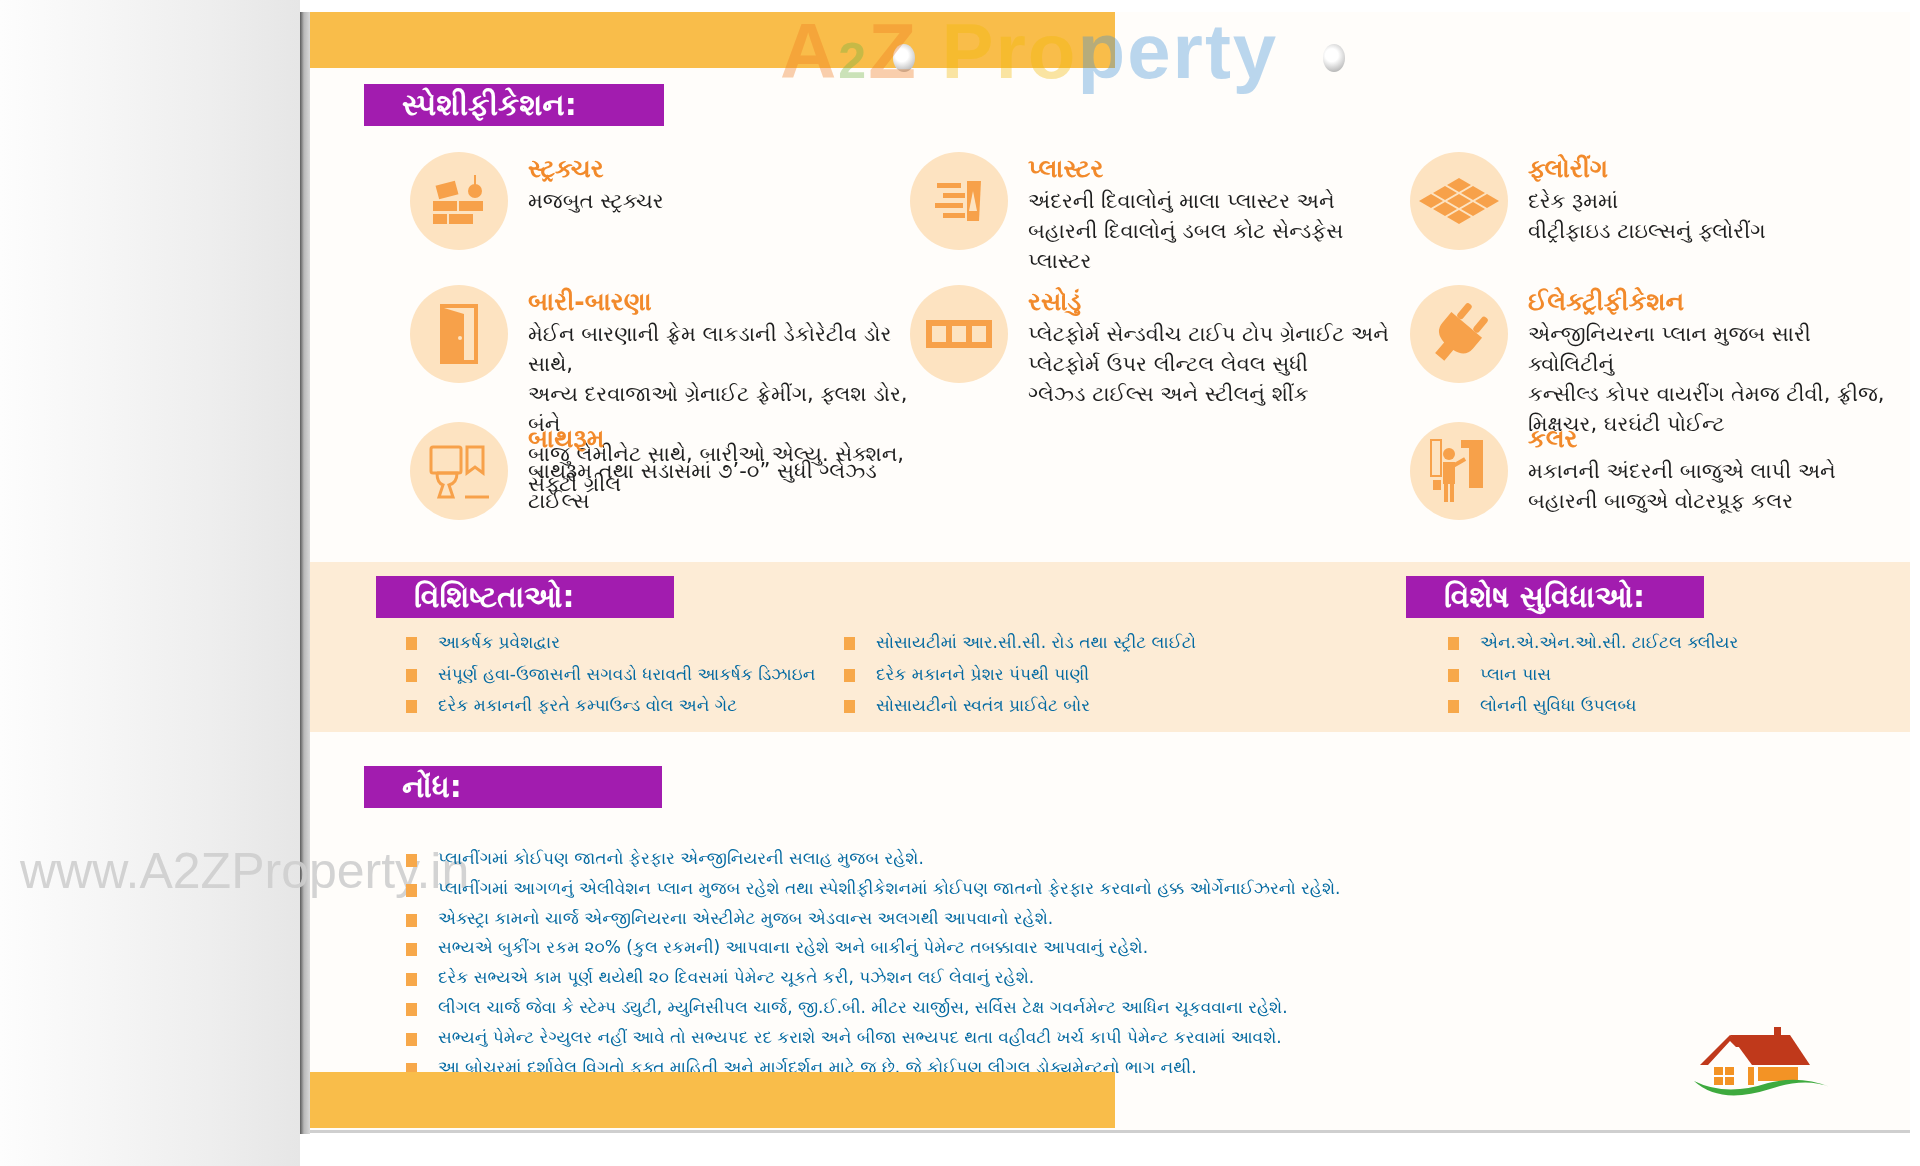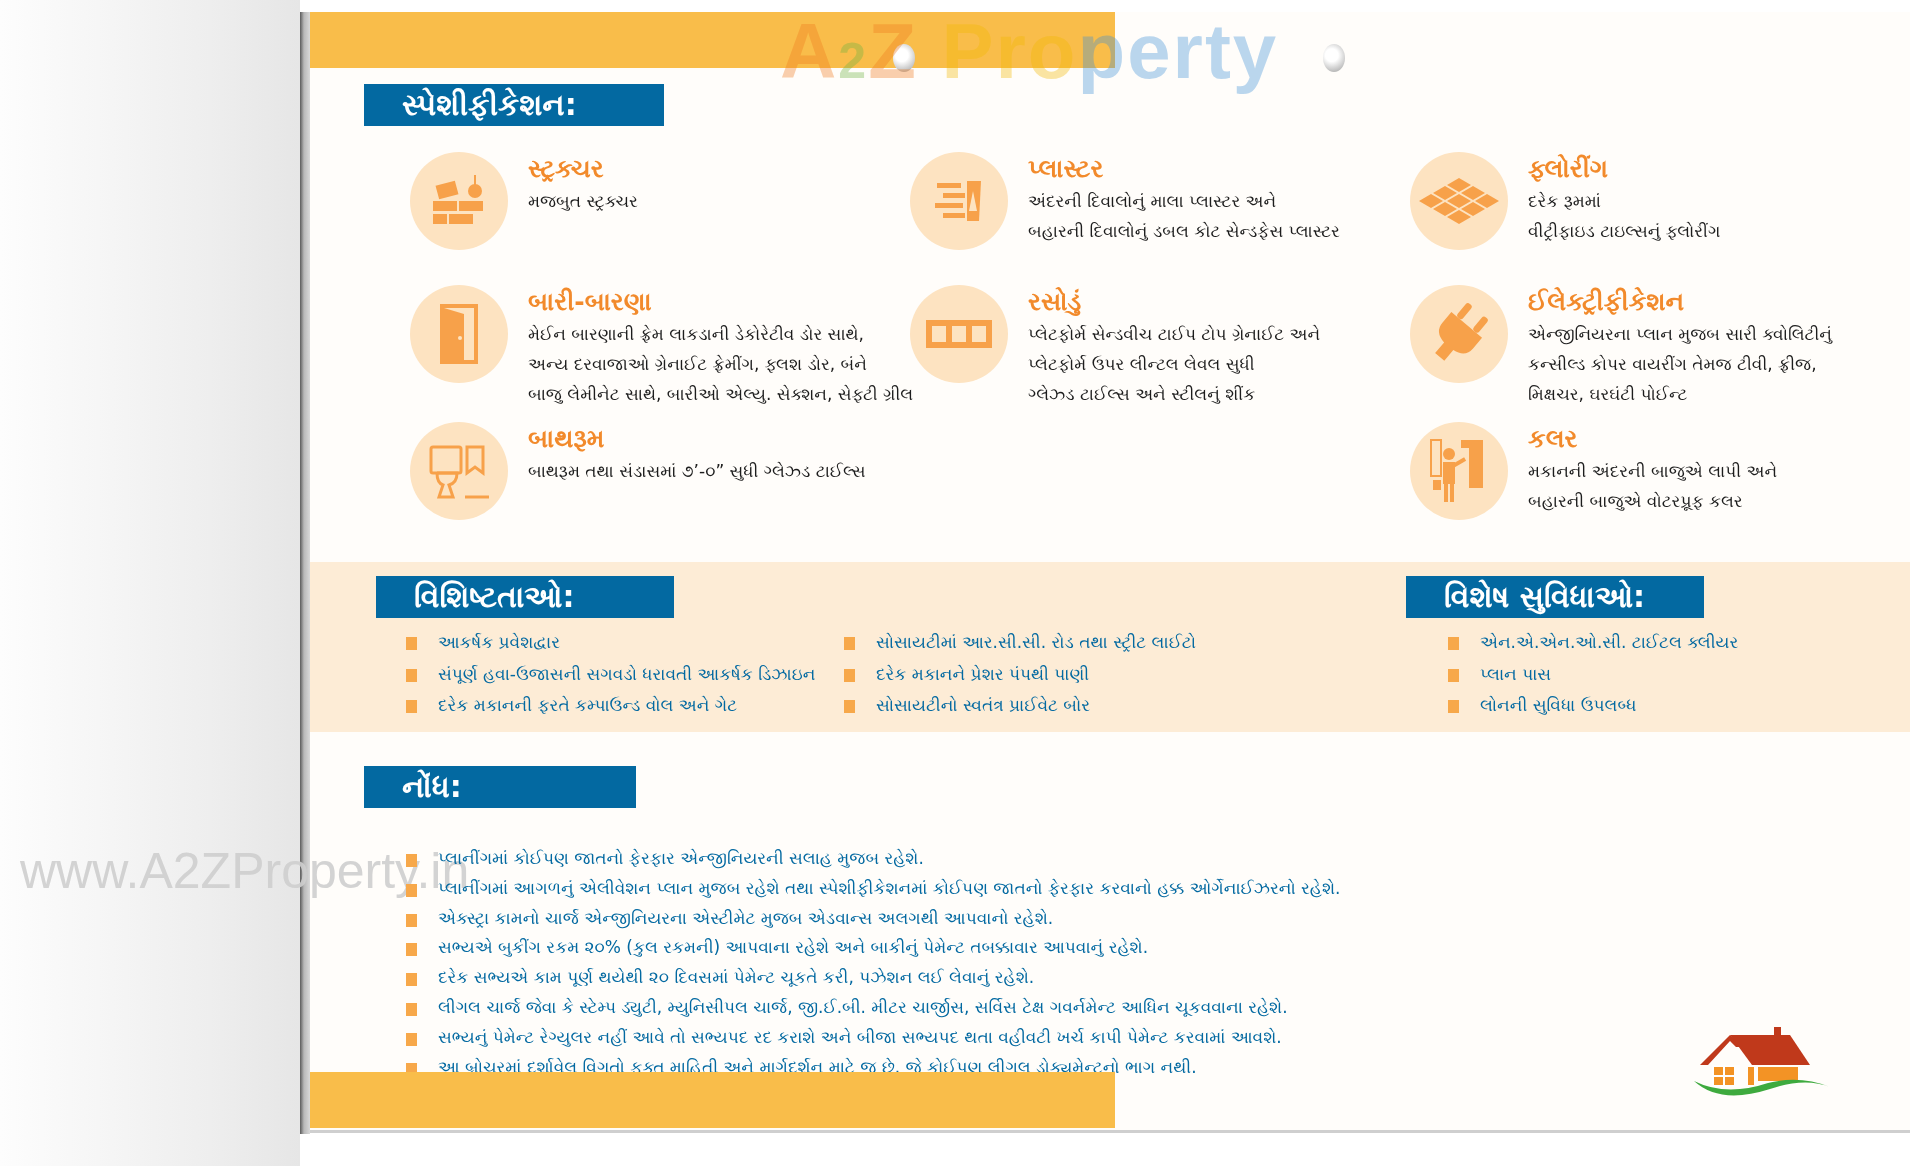--- a/index.html
+++ b/index.html
@@ -41,7 +41,7 @@
     font-family:"Liberation Sans", sans-serif; opacity:0.9;
   }
   .section-title {
-    position:absolute; height:42px; background:#0369a1; color:#fff;
+    position:absolute; height:42px; background:#a21caf; color:#fff;
     font-size:30px; font-weight:bold; line-height:42px; padding-left:38px;
     box-sizing:border-box;
   }

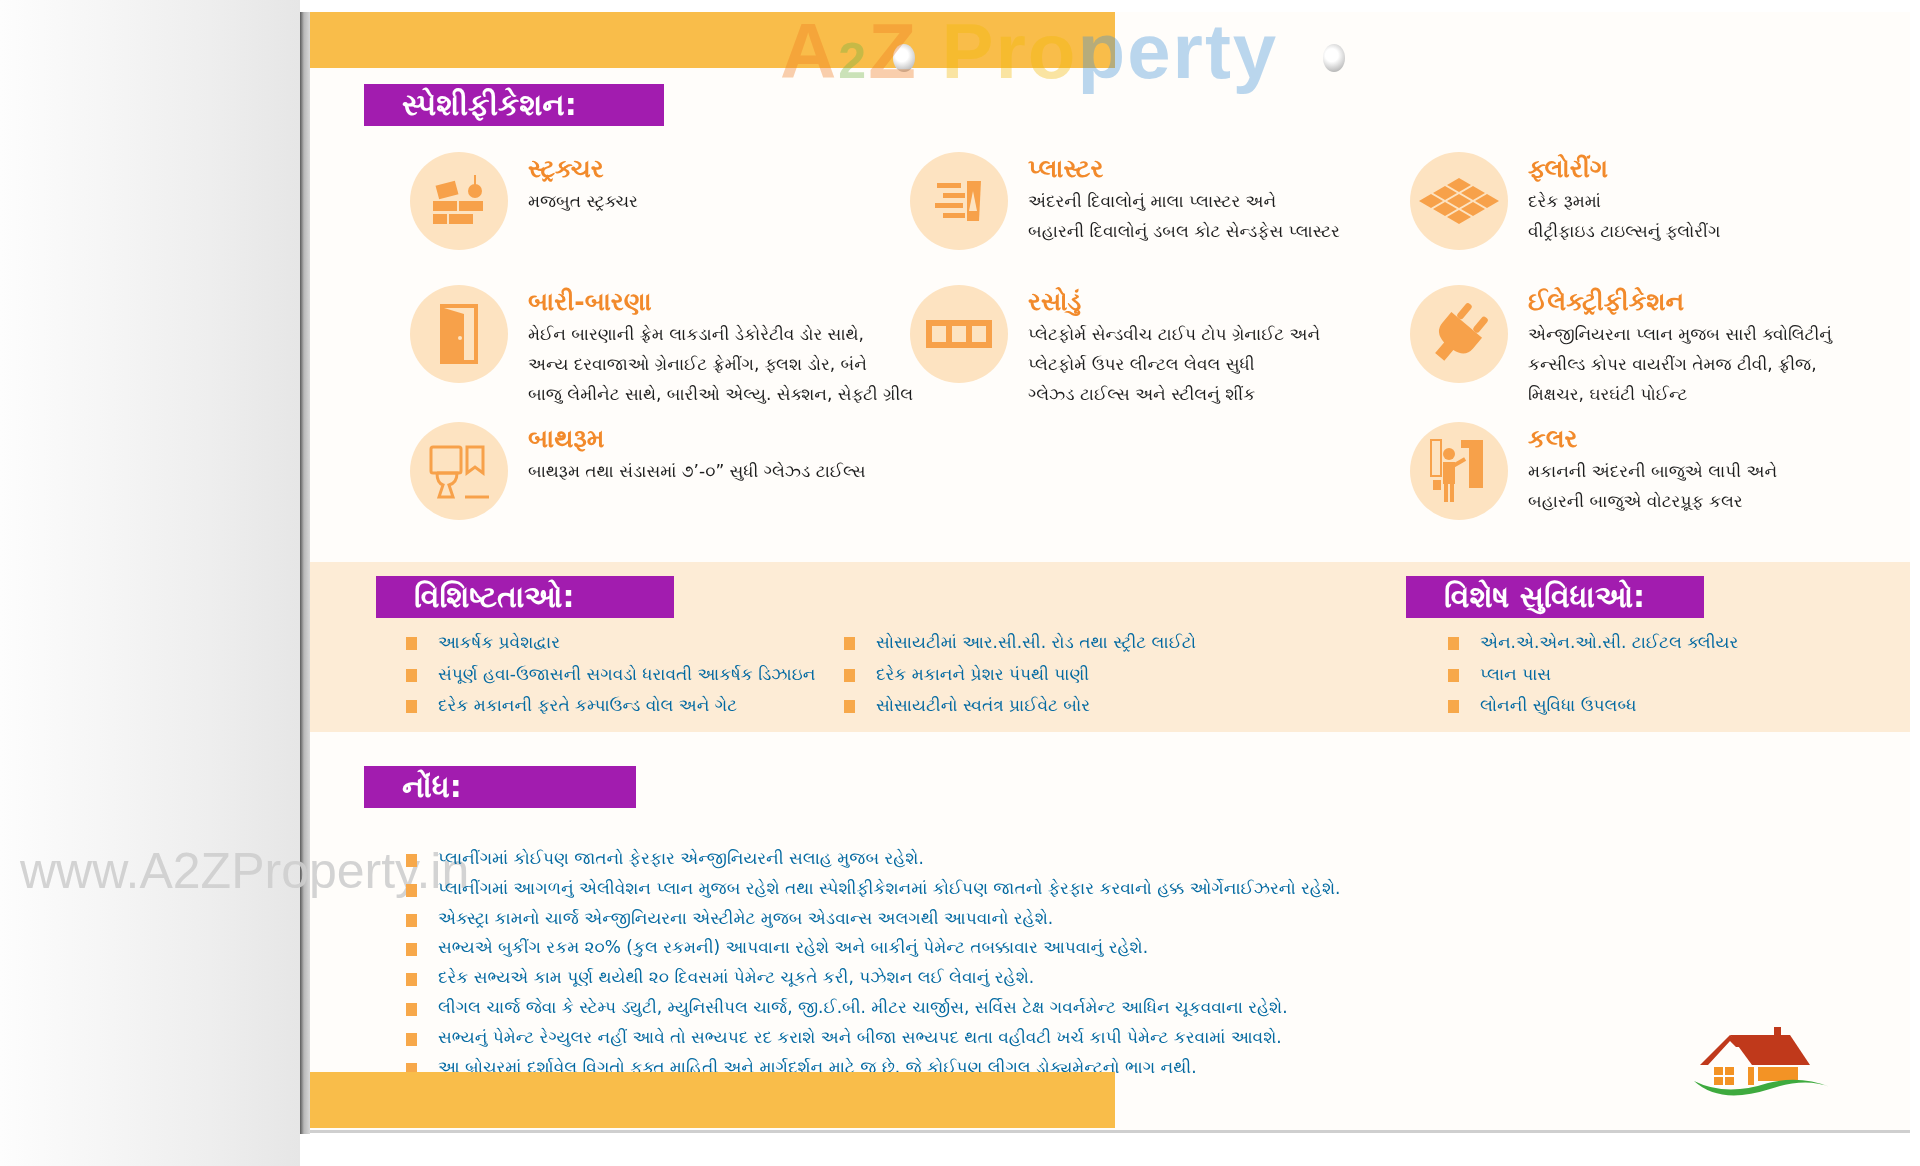--- a/index.html
+++ b/index.html
@@ -52,7 +52,7 @@
   }
   .spec-text { position:absolute; left:118px; top:0; }
   .spec-title { font-size:25px; font-weight:bold; color:#f28a2b; line-height:34px; }
-  .spec-desc { font-size:17px; color:#1d1d1d; line-height:30px; white-space:pre-line; }
+  .spec-desc { font-size:21px; color:#1d1d1d; line-height:30px; white-space:pre-line; }
   .mid-band {
     position:absolute; left:310px; top:562px; width:1600px; height:170px;
     background:#fdecd6;

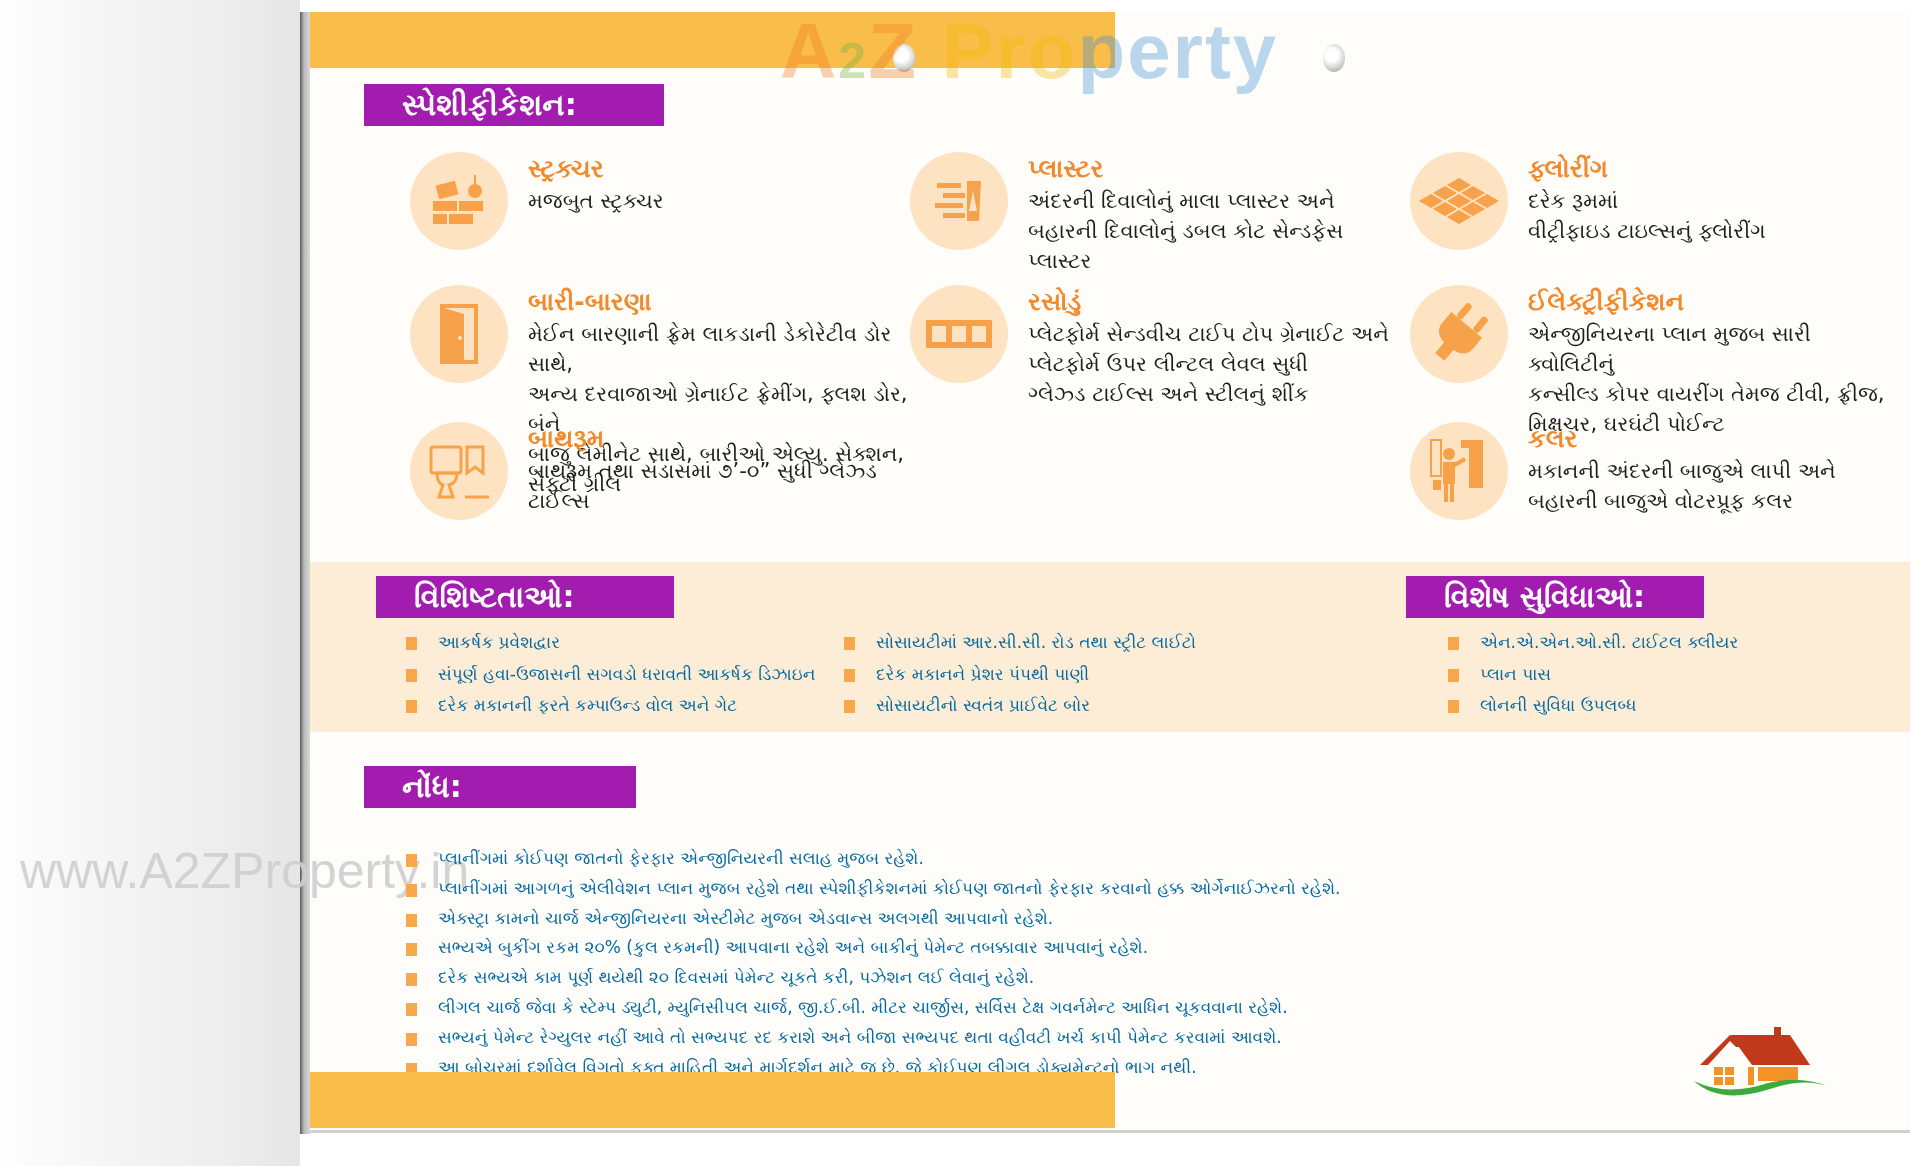--- a/index.html
+++ b/index.html
@@ -253,7 +253,7 @@
   <li>લોનની સુવિધા ઉપલબ્ધ</li>
 </ul>
 
-<div class="section-title" style="left:364px;top:766px;width:272px;">નોંધ:</div>
+<div class="section-title" style="left:364px;top:766px;width:298px;">નોંધ:</div>
 <ul class="bullet-list notes-list" style="left:406px;top:844px;">
   <li>પ્લાનીંગમાં કોઈપણ જાતનો ફેરફાર એન્જીનિયરની સલાહ મુજબ રહેશે.</li>
   <li>પ્લાનીંગમાં આગળનું એલીવેશન પ્લાન મુજબ રહેશે તથા સ્પેશીફીકેશનમાં કોઈપણ જાતનો ફેરફાર કરવાનો હક્ક ઓર્ગેનાઈઝરનો રહેશે.</li>

